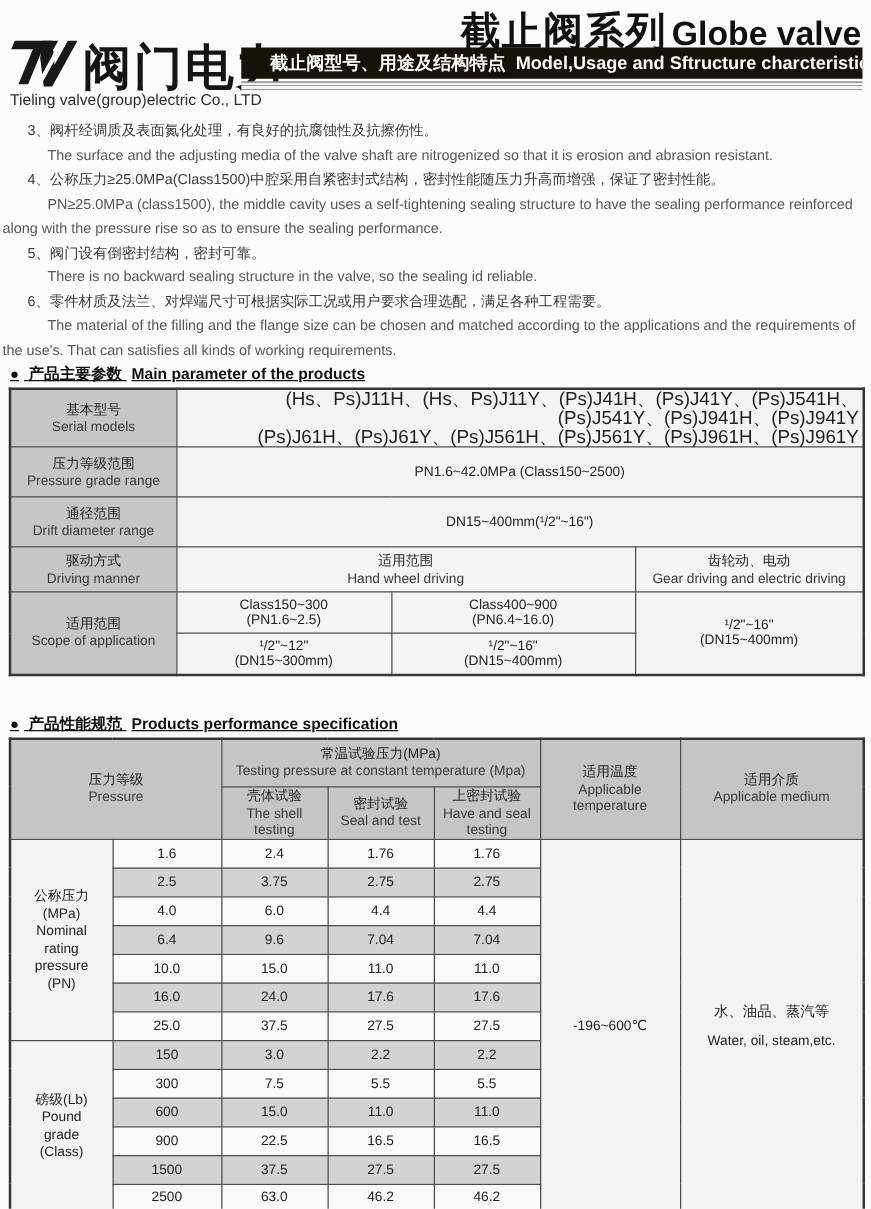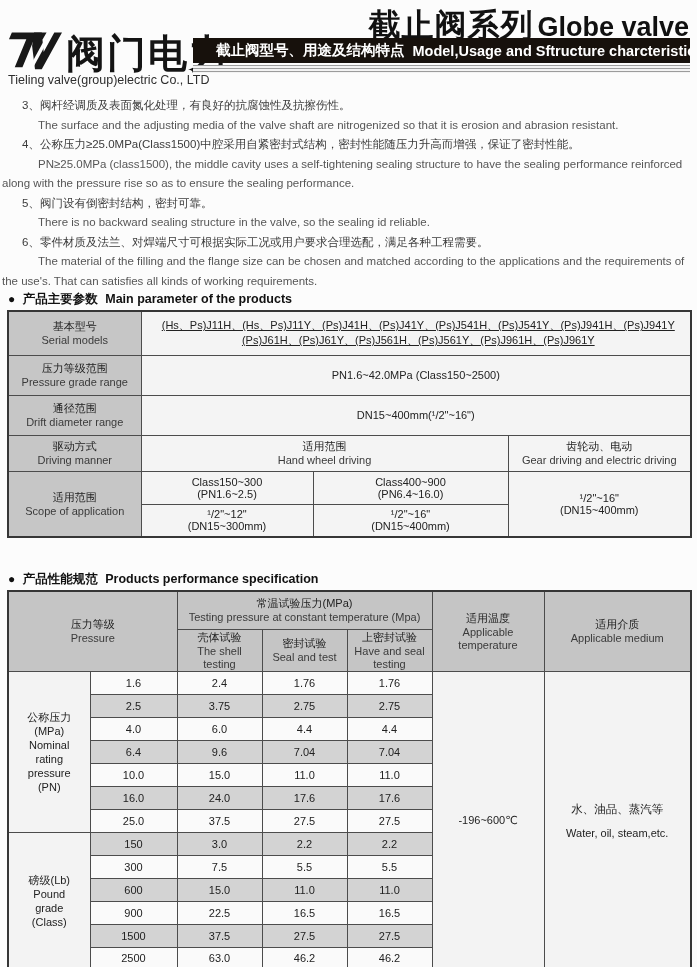--- a/index.html
+++ b/index.html
@@ -24,7 +24,7 @@
   .feat-en{margin:0;text-indent:36px;font-size:11.5px;line-height:19.5px;color:#565656;}
 
   
-  .sec-title{left:8px;font-size:12.5px;font-weight:bold;color:#111;}
+  .sec-title{left:8px;font-size:12.5px;font-weight:bold;color:#111;text-decoration:underline;}
   .sec-title .bullet{font-size:12px;margin-right:4px;}
   .sec-title .en{margin-left:4px;}
 

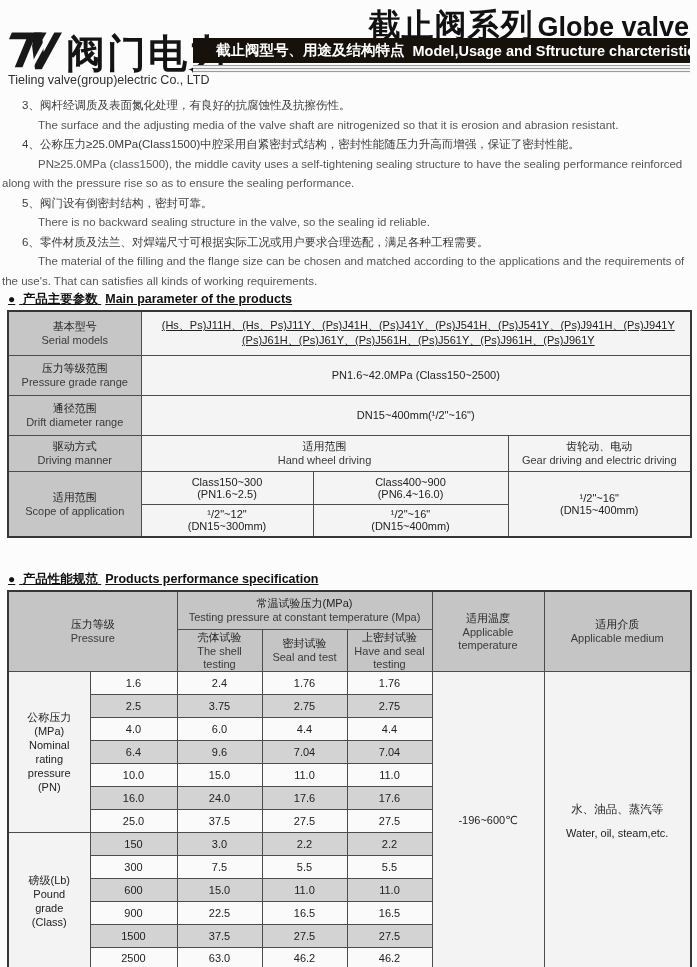--- a/index.html
+++ b/index.html
@@ -39,7 +39,7 @@
   .t1{left:7px;top:310px;width:683px;}
   .t1 th{background:#c6c6c6;font-weight:normal;text-align:center;}
   .t1 td{background:#f4f4f4;text-align:center;font-size:11px;color:#222;}
-  .t1 .models{text-align:center;padding-left:8px;font-size:11px;line-height:15px;text-decoration:underline;}
+  .t1 .models{text-align:right;padding-left:8px;font-size:15px;line-height:15px;}
 
   
   .t2{left:7px;top:590px;width:683px;}

